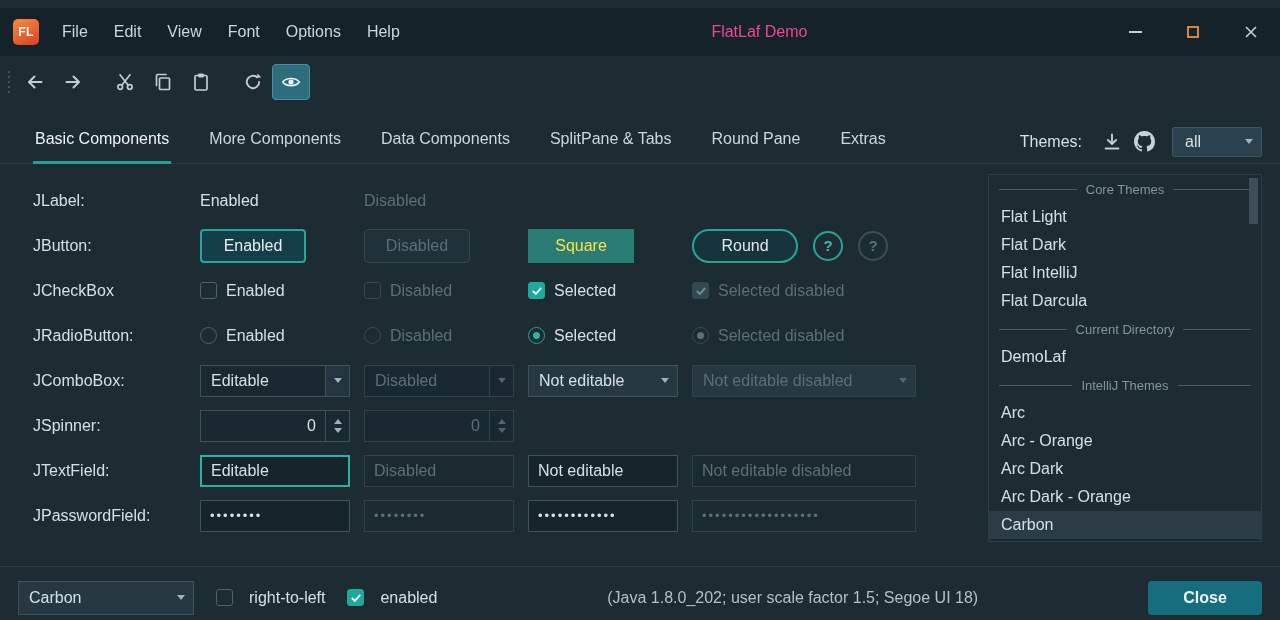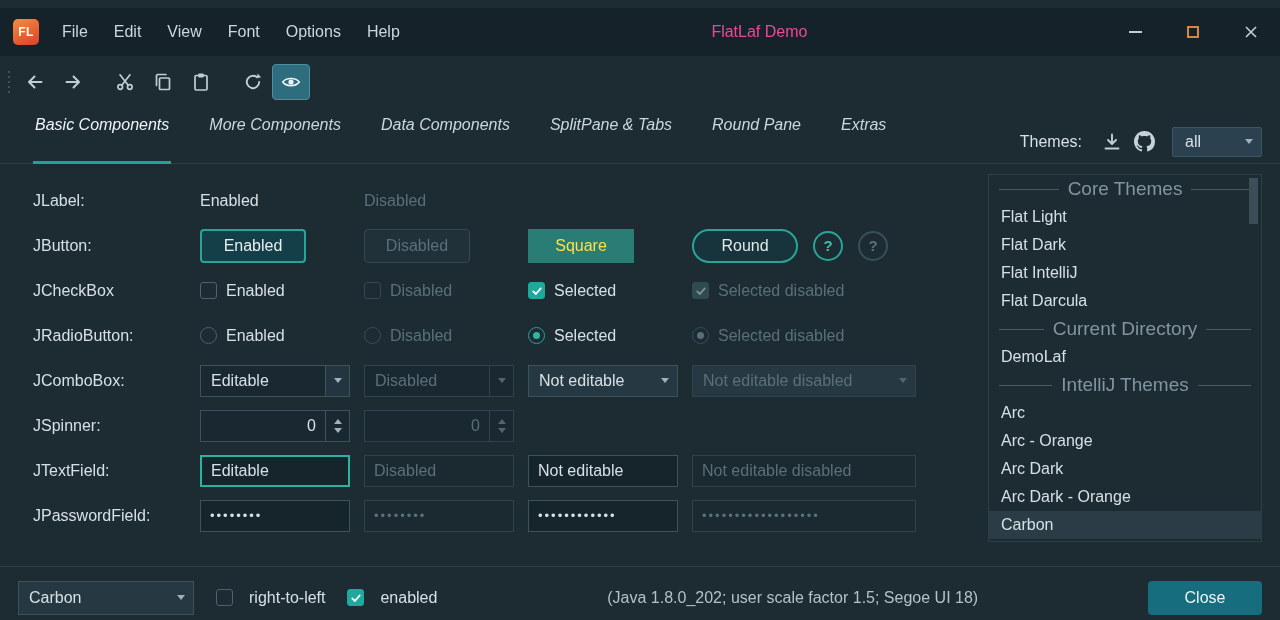--- a/index.html
+++ b/index.html
@@ -48,7 +48,7 @@
   
   .tabrow{height:40px;margin-top:16px;display:flex;align-items:flex-end;
           padding:0 18px 0 33px;border-bottom:1px solid var(--line);flex:none;}
-  .tab{padding:0 2px 29px;margin-right:36px;color:#ccd7dc;position:relative;cursor:default;white-space:nowrap;font-style:italic;}
+  .tab{padding:0 2px 15px;margin-right:36px;color:#ccd7dc;position:relative;cursor:default;white-space:nowrap;}
   .tab.selected{color:#eef4f6;}
   .tab.selected::after{content:"";position:absolute;left:0;right:0;bottom:-1px;height:3px;background:#1fa396;}
   .themes-controls{margin-left:auto;display:flex;align-items:center;align-self:center;padding-bottom:4px;}

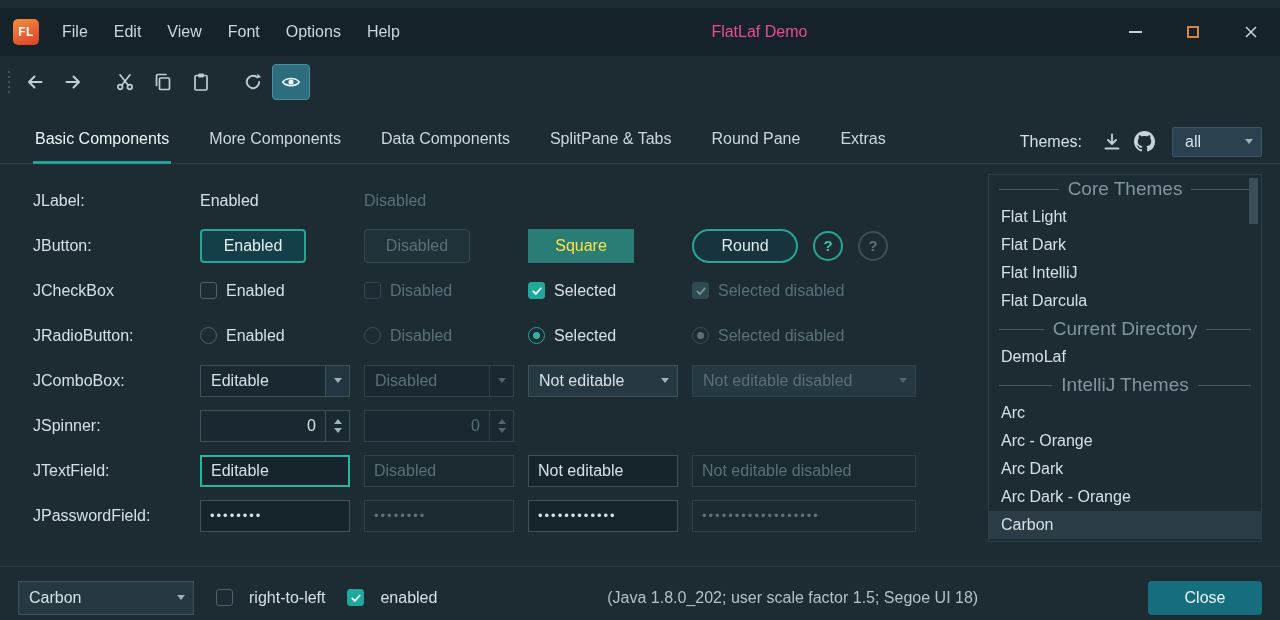--- a/index.html
+++ b/index.html
@@ -140,7 +140,7 @@
                position:relative;flex:none;overflow:hidden;background:var(--bg);}
   .theme-item{height:28px;line-height:28px;padding-left:12px;white-space:nowrap;cursor:default;}
   .theme-item.selected{background:#2b3c46;}
-  .cat{height:28px;display:flex;align-items:center;gap:9px;padding:0 10px;color:#8195a0;font-size:19px;cursor:default;}
+  .cat{height:28px;display:flex;align-items:center;gap:9px;padding:0 10px;color:#8195a0;font-size:13px;cursor:default;}
   .cat .cat-line{flex:1;height:1px;background:#4a5b64;}
   .vscroll{position:absolute;top:3px;right:3px;width:9px;height:46px;background:#3d4e58;}
 

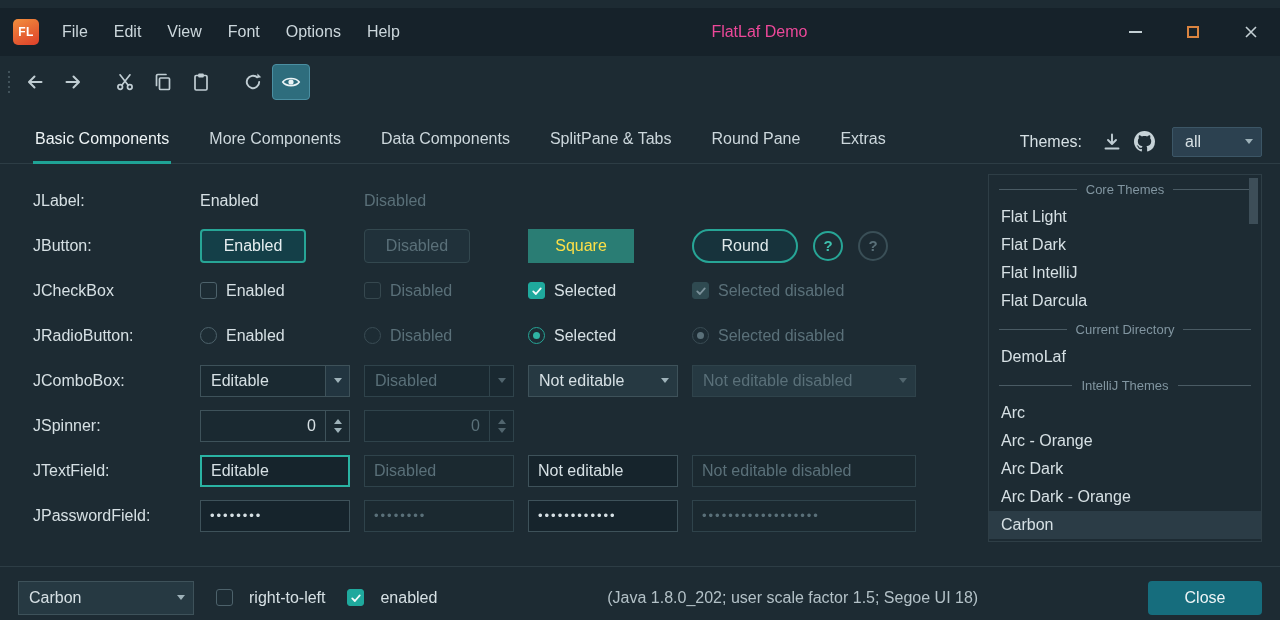--- a/index.html
+++ b/index.html
@@ -151,7 +151,7 @@
   .statusbar .cb{margin-left:22px;gap:16px;}
   .status-info{flex:1;text-align:center;color:#b3c1c7;}
   .close-btn{width:114px;height:34px;background:#166d7d;color:#edf4f6;border-radius:4px;
-             display:flex;align-items:center;justify-content:center;font-weight:400;cursor:default;}
+             display:flex;align-items:center;justify-content:center;font-weight:700;cursor:default;}
 </style>
 </head>
 <body>

